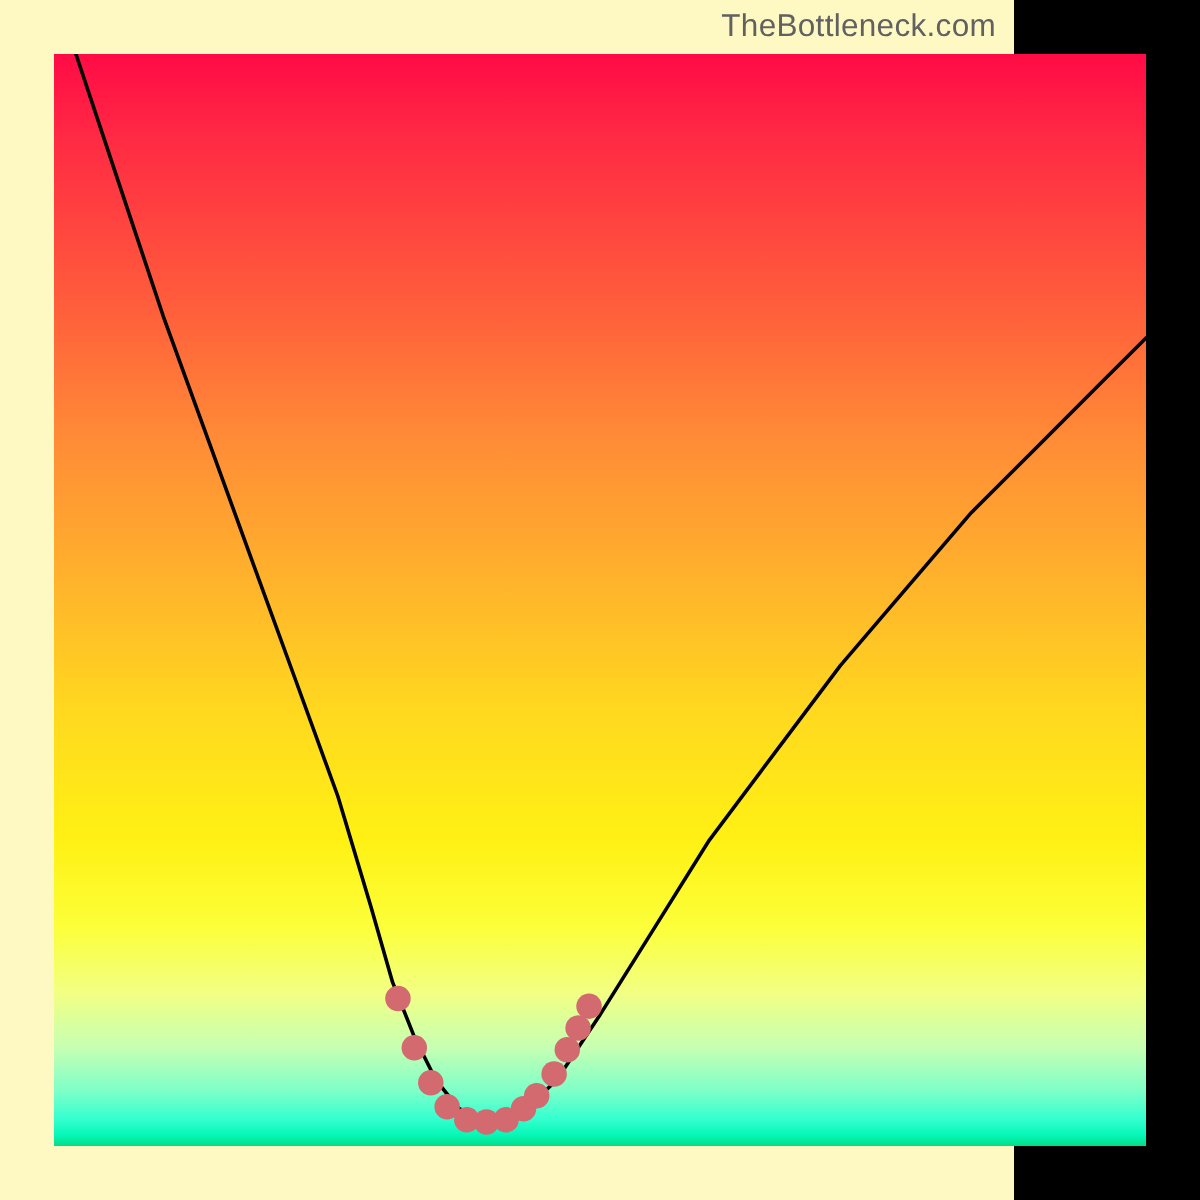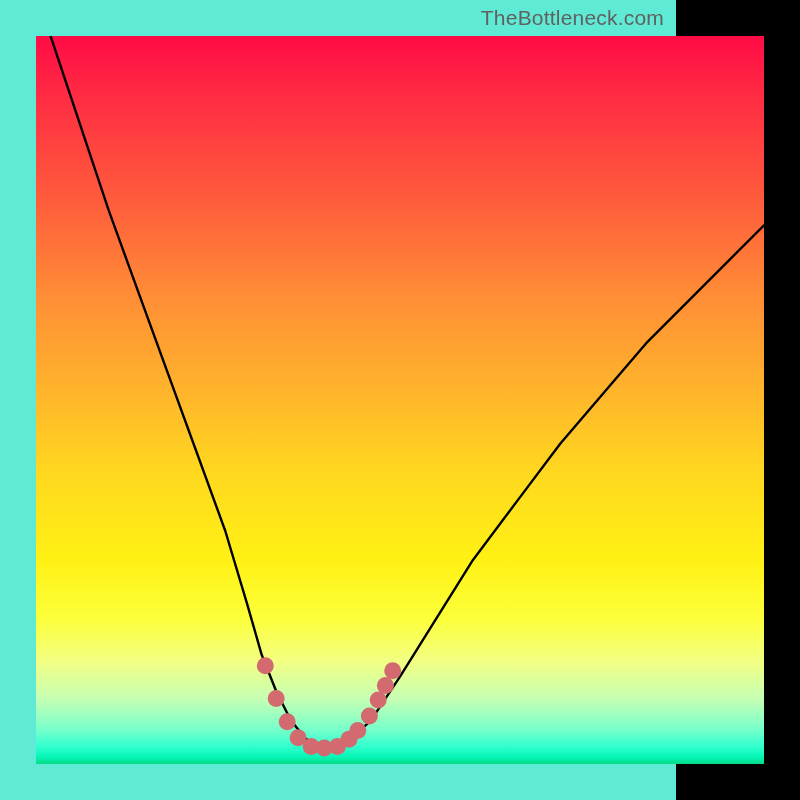--- a/index.html
+++ b/index.html
@@ -17,7 +17,7 @@
     left: 0;
     width: 676px;
     height: 800px;
-    background: #5eead4;
+    background: #fef9c3;
   }
   .plot-area {
     position: absolute;

